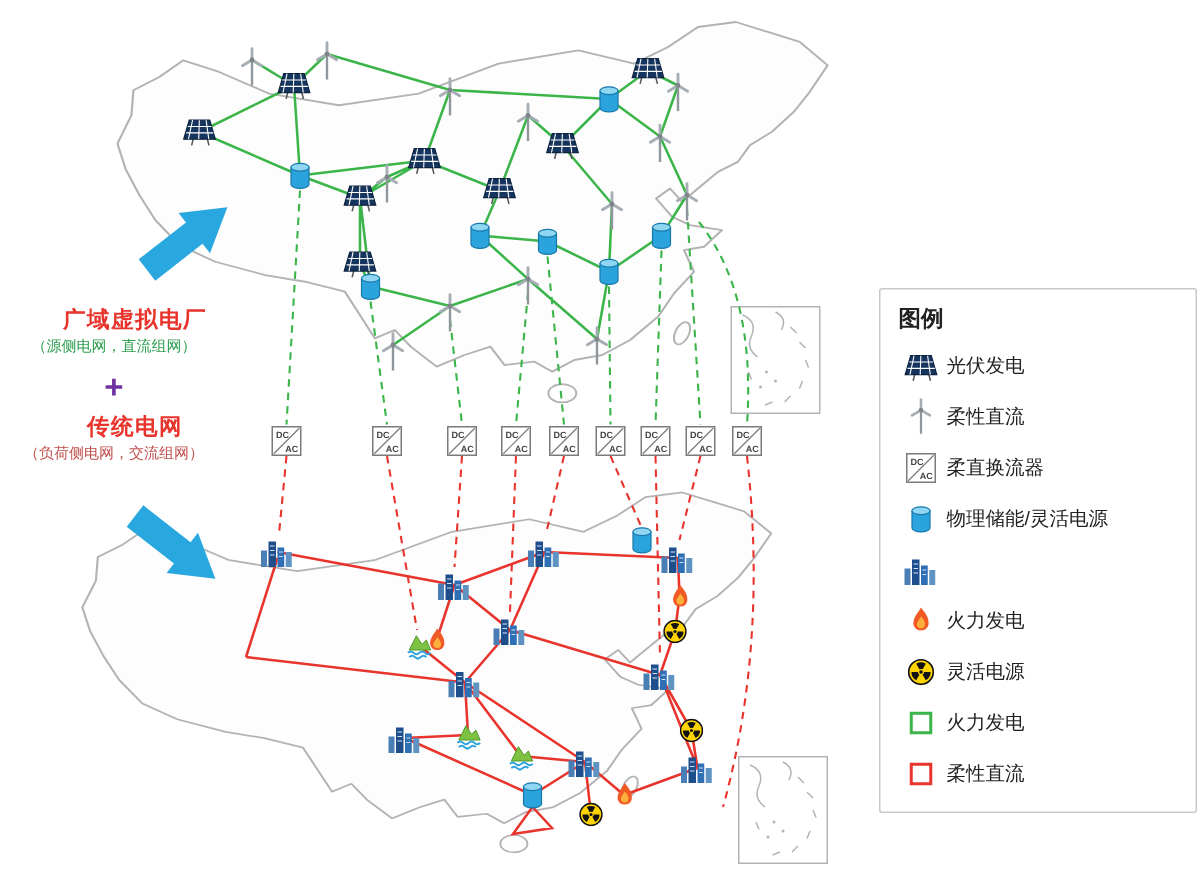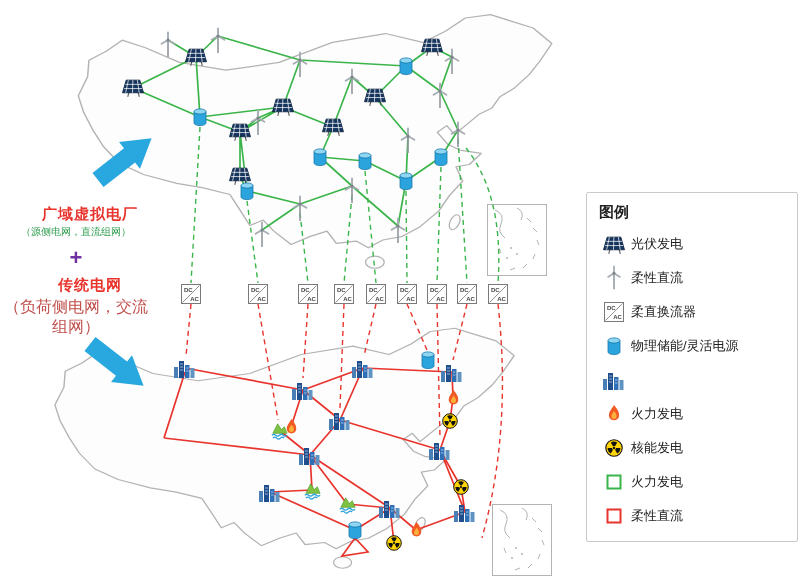--- a/index.html
+++ b/index.html
@@ -12,7 +12,7 @@
   .left-panel{position:absolute;left:0;top:205px;width:152px;text-align:center;line-height:1.25;}
   .vpp-title,.grid-title{font-size:15px;font-weight:bold;color:#e8342c;letter-spacing:1px;padding-left:28px;}
   .vpp-subtitle{font-size:10px;color:#2e9e4f;margin-top:2px;}
-  .grid-subtitle{font-size:16px;color:#c0504d;margin-top:2px;}
+  .grid-subtitle{font-size:10px;color:#c0504d;margin-top:2px;}
   .plus-sign{font-size:22px;font-weight:bold;color:#7030a0;margin:6px 0 4px;}
 
   

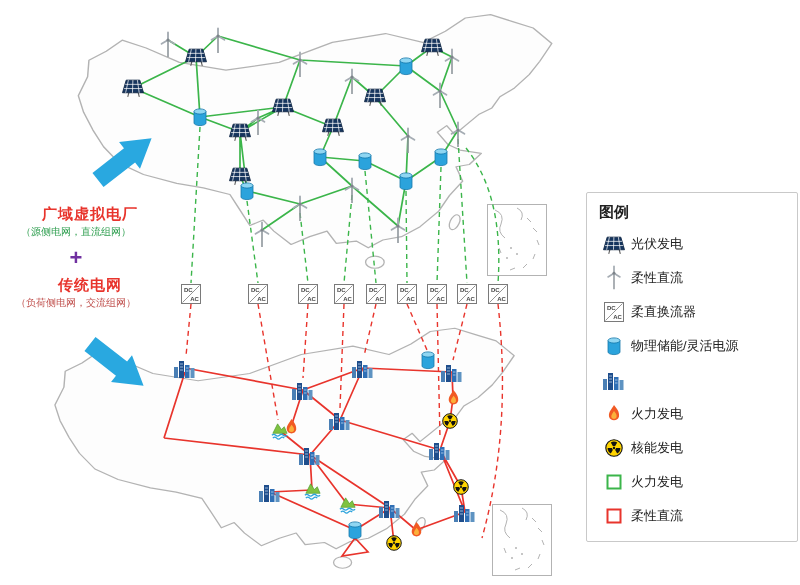--- a/index.html
+++ b/index.html
@@ -328,7 +328,7 @@
             <use href="#sym-nuclear" width="18" height="18"></use>
           </svg>
     </span>
-    <span class="legend-label">核能发电</span>
+    <span class="legend-label">灵活电源</span>
   </div>
 
   <div class="legend-row">

